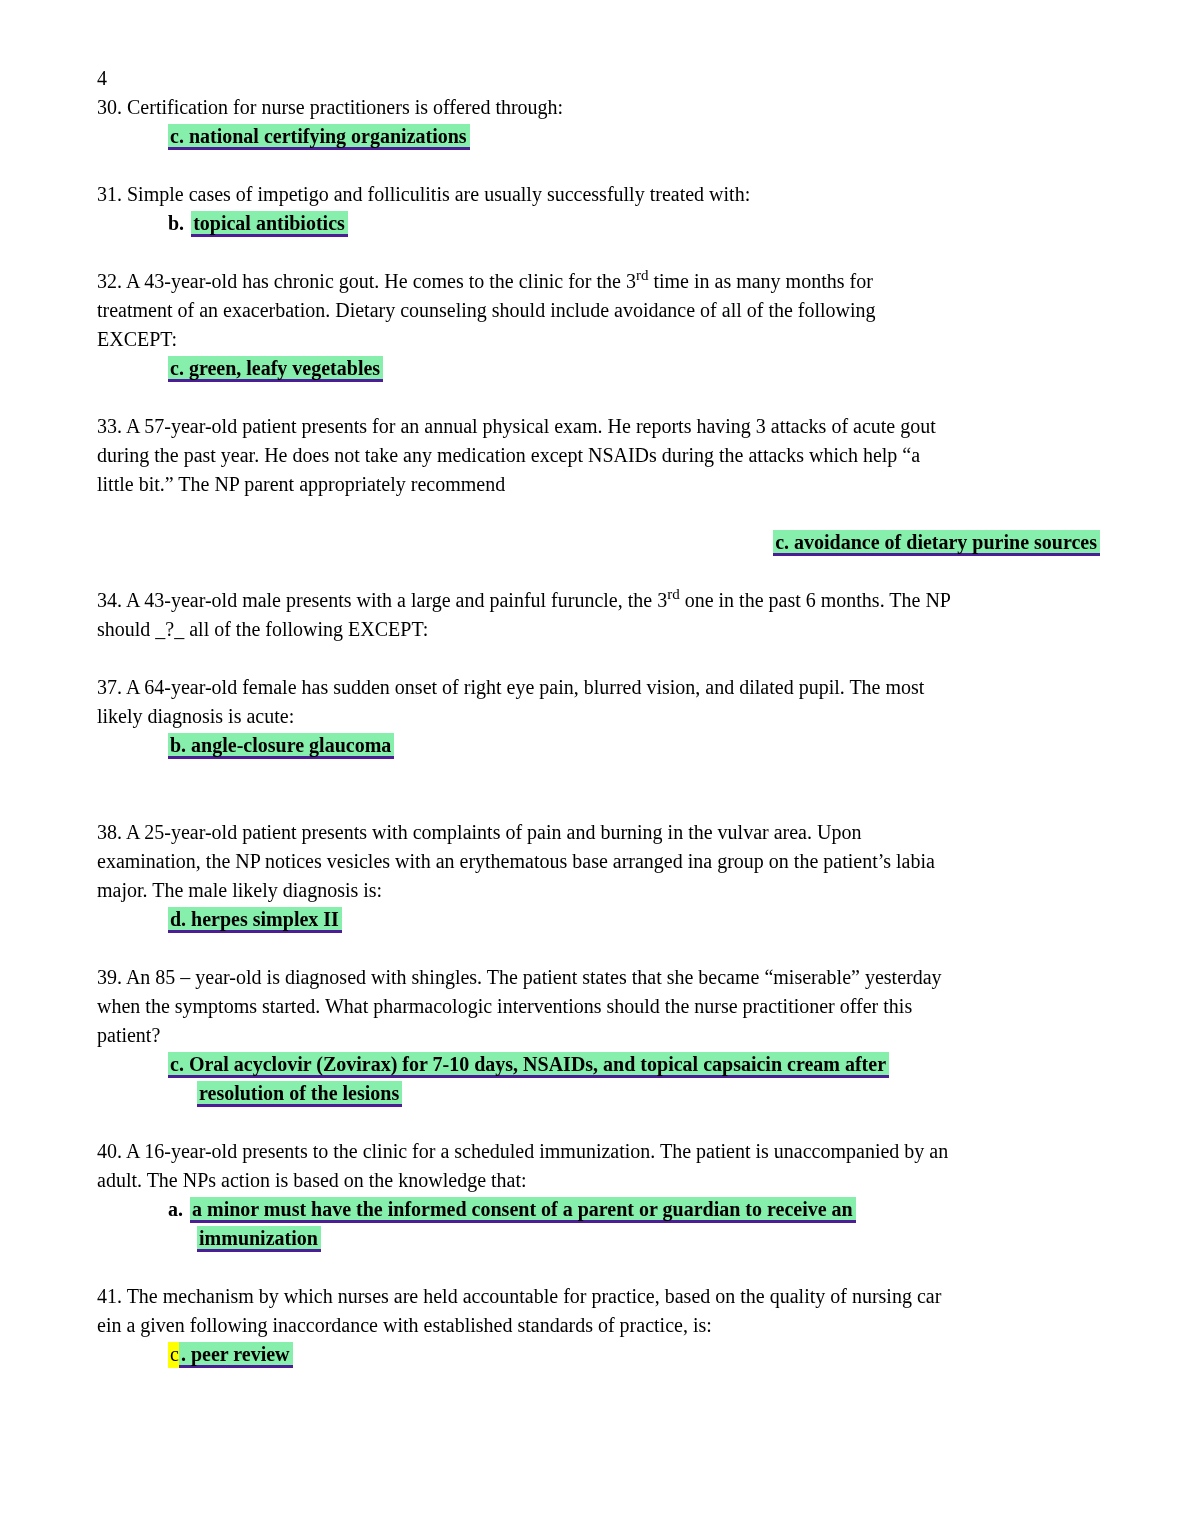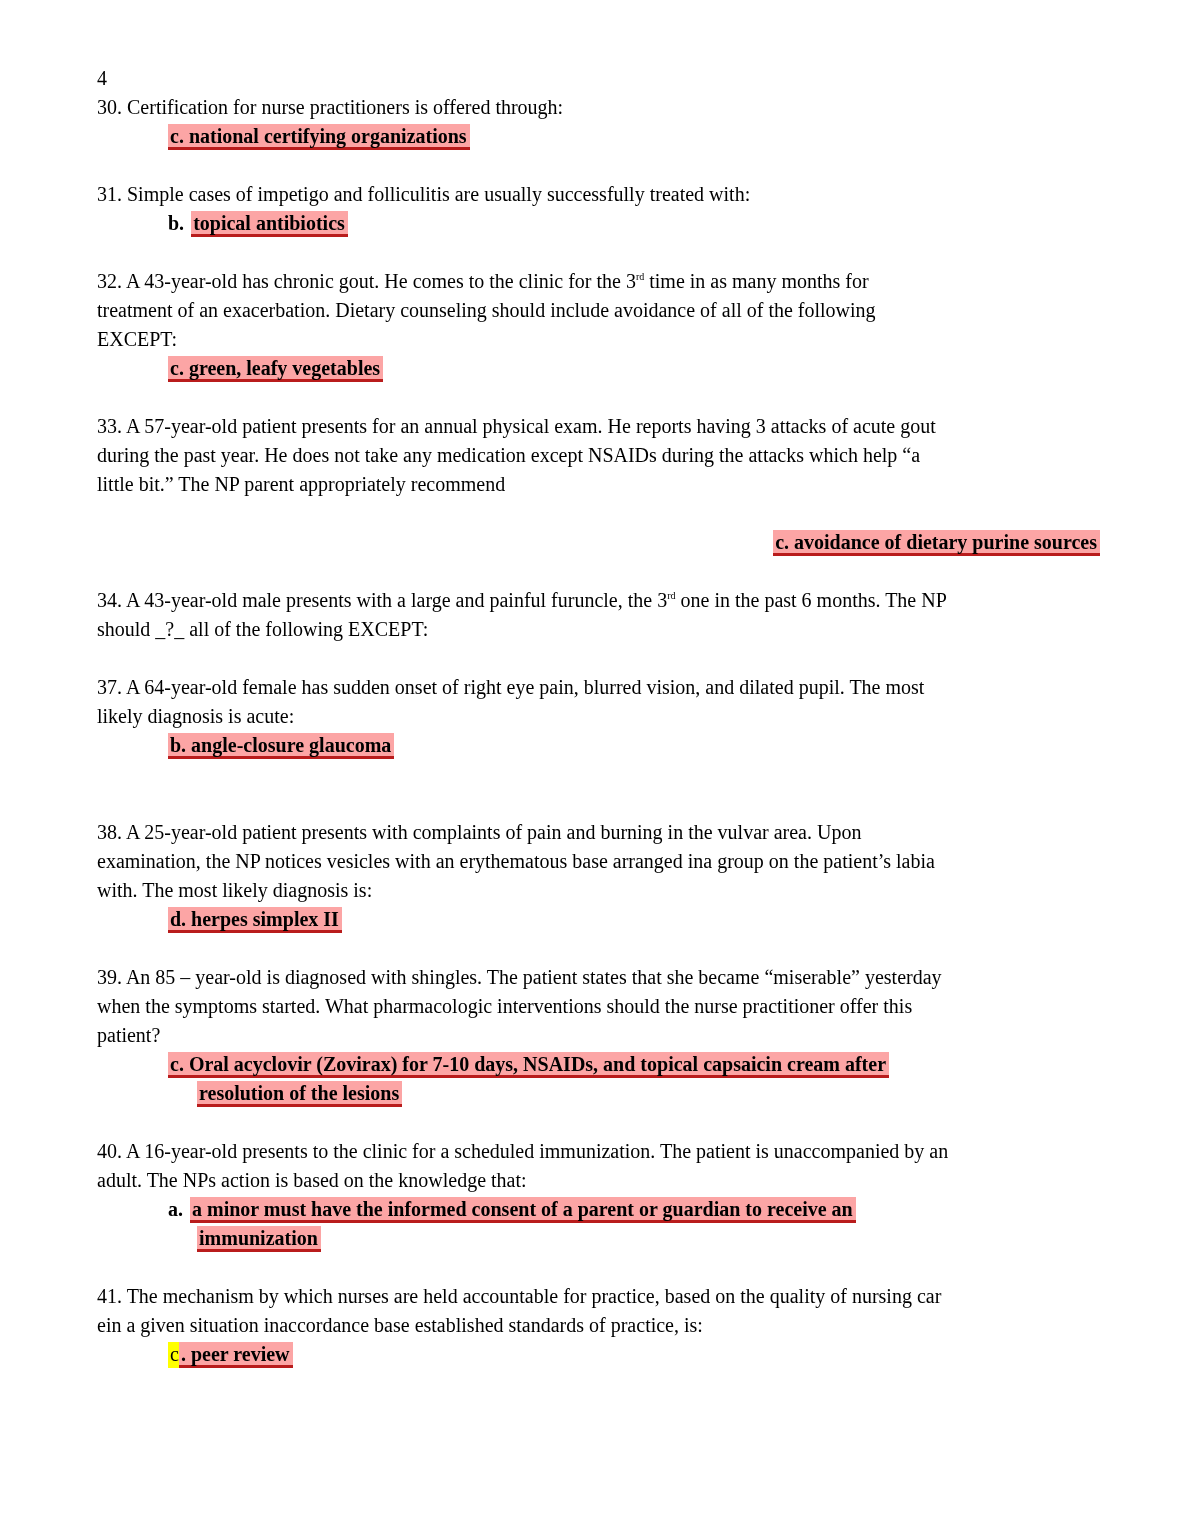--- a/index.html
+++ b/index.html
@@ -23,9 +23,9 @@
   .ans.pregap { margin-top: 29px; text-align: right; }
   .opt { padding-left: 71px; white-space: pre-wrap; }
   .hl {
-    background: #fca5a5;
+    background: #86efac;
     font-weight: bold;
-    border-bottom: 3px solid #b91c1c;
+    border-bottom: 3px solid #4c1d95;
     padding: 1px 3px 0 2px;
   }
   .hl-plain {

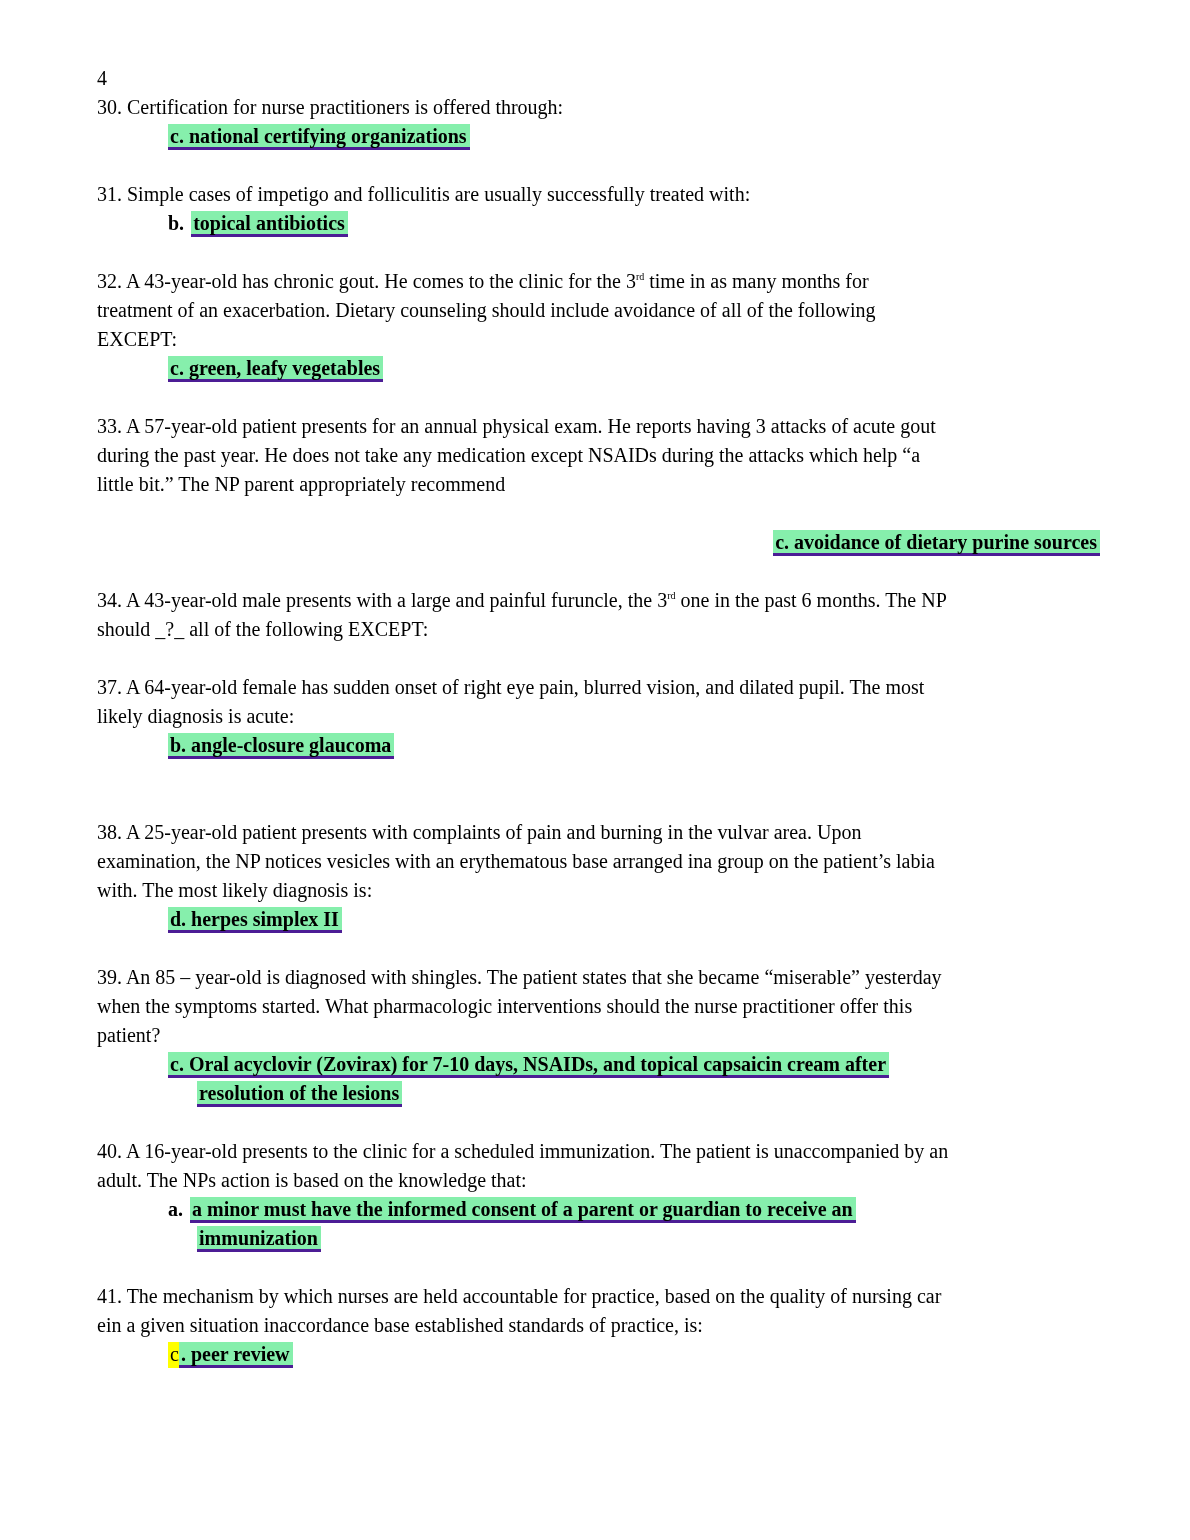--- a/index.html
+++ b/index.html
@@ -34,7 +34,7 @@
     padding: 1px 0 3px 2px;
   }
   .ansletter { font-weight: bold; margin-right: 7px; }
-  sup { font-size: 10px; line-height: 0; }
+  sup { font-size: 15px; line-height: 0; }
   .pagenum { white-space: pre; }
 </style>
 </head>

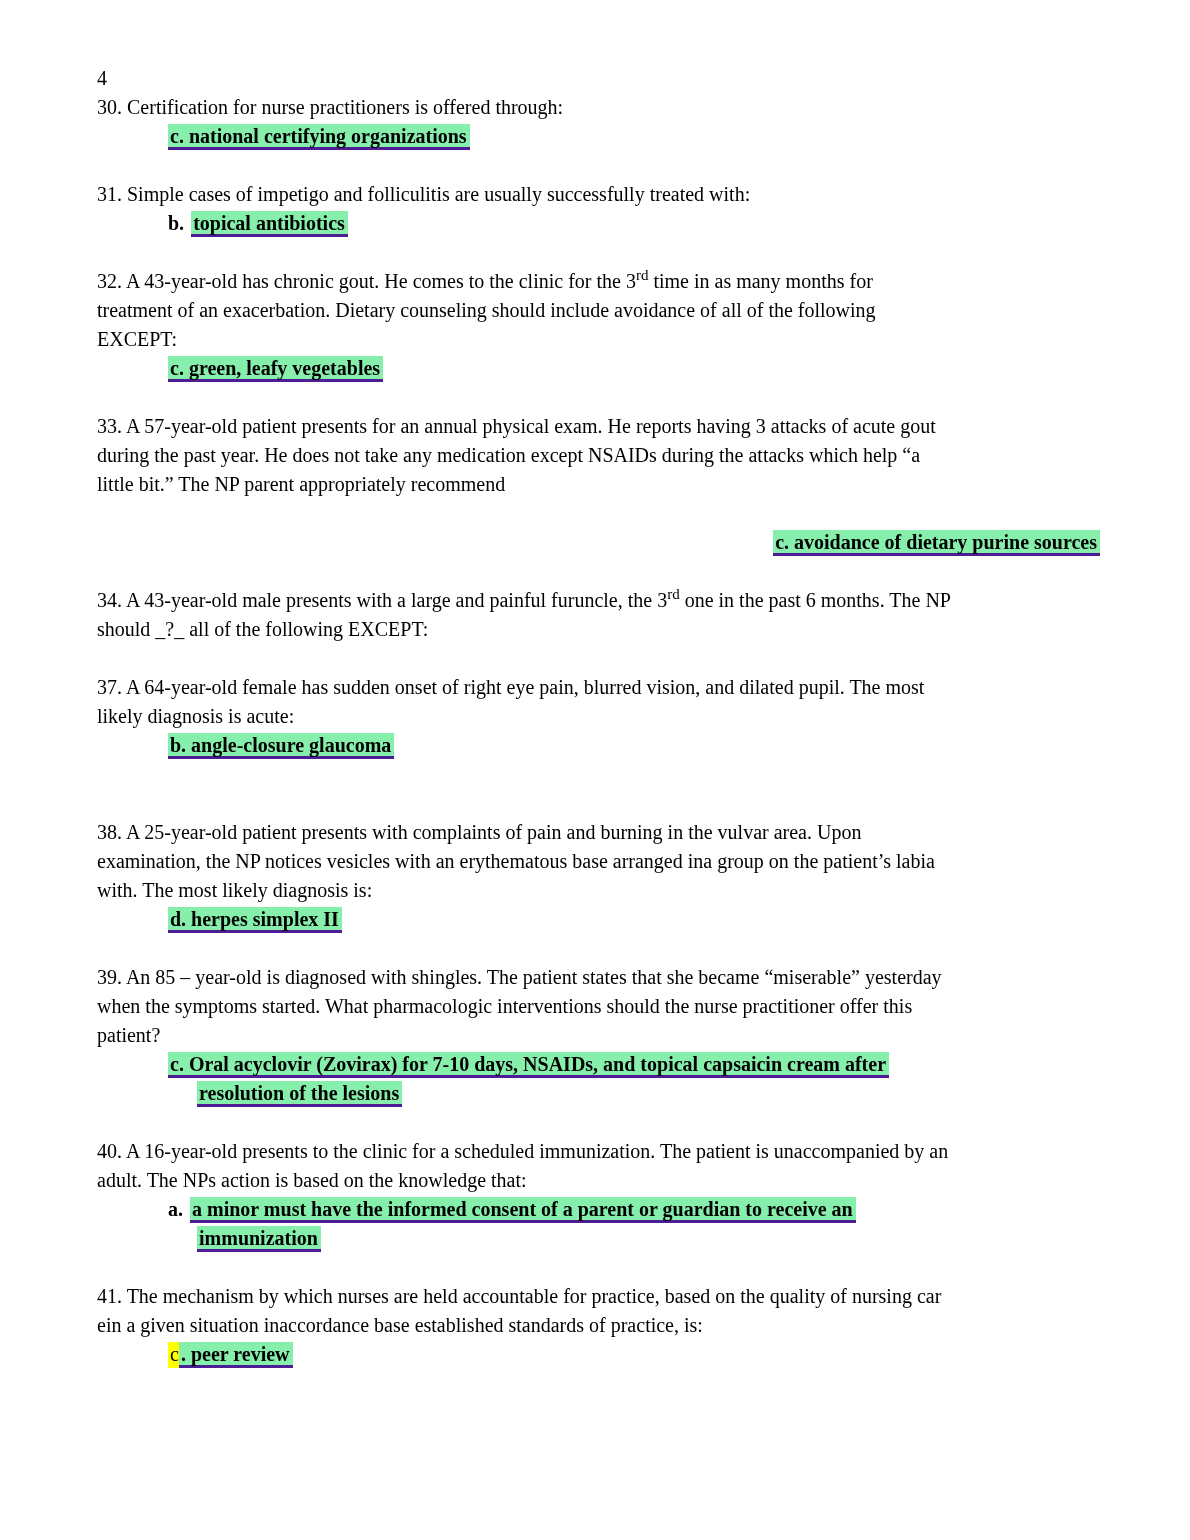--- a/index.html
+++ b/index.html
@@ -82,7 +82,7 @@
   <div class="q">
     <div class="qline">38. A 25-year-old patient presents with complaints of pain and burning in the vulvar area. Upon</div>
     <div class="qline">examination, the NP notices vesicles with an erythematous base arranged ina group on the patient’s labia</div>
-    <div class="qline">with. The most likely diagnosis is:</div>
+    <div class="qline">major. The male likely diagnosis is:</div>
     <div class="ans"><span class="hl">d. herpes simplex II</span></div>
   </div>
 

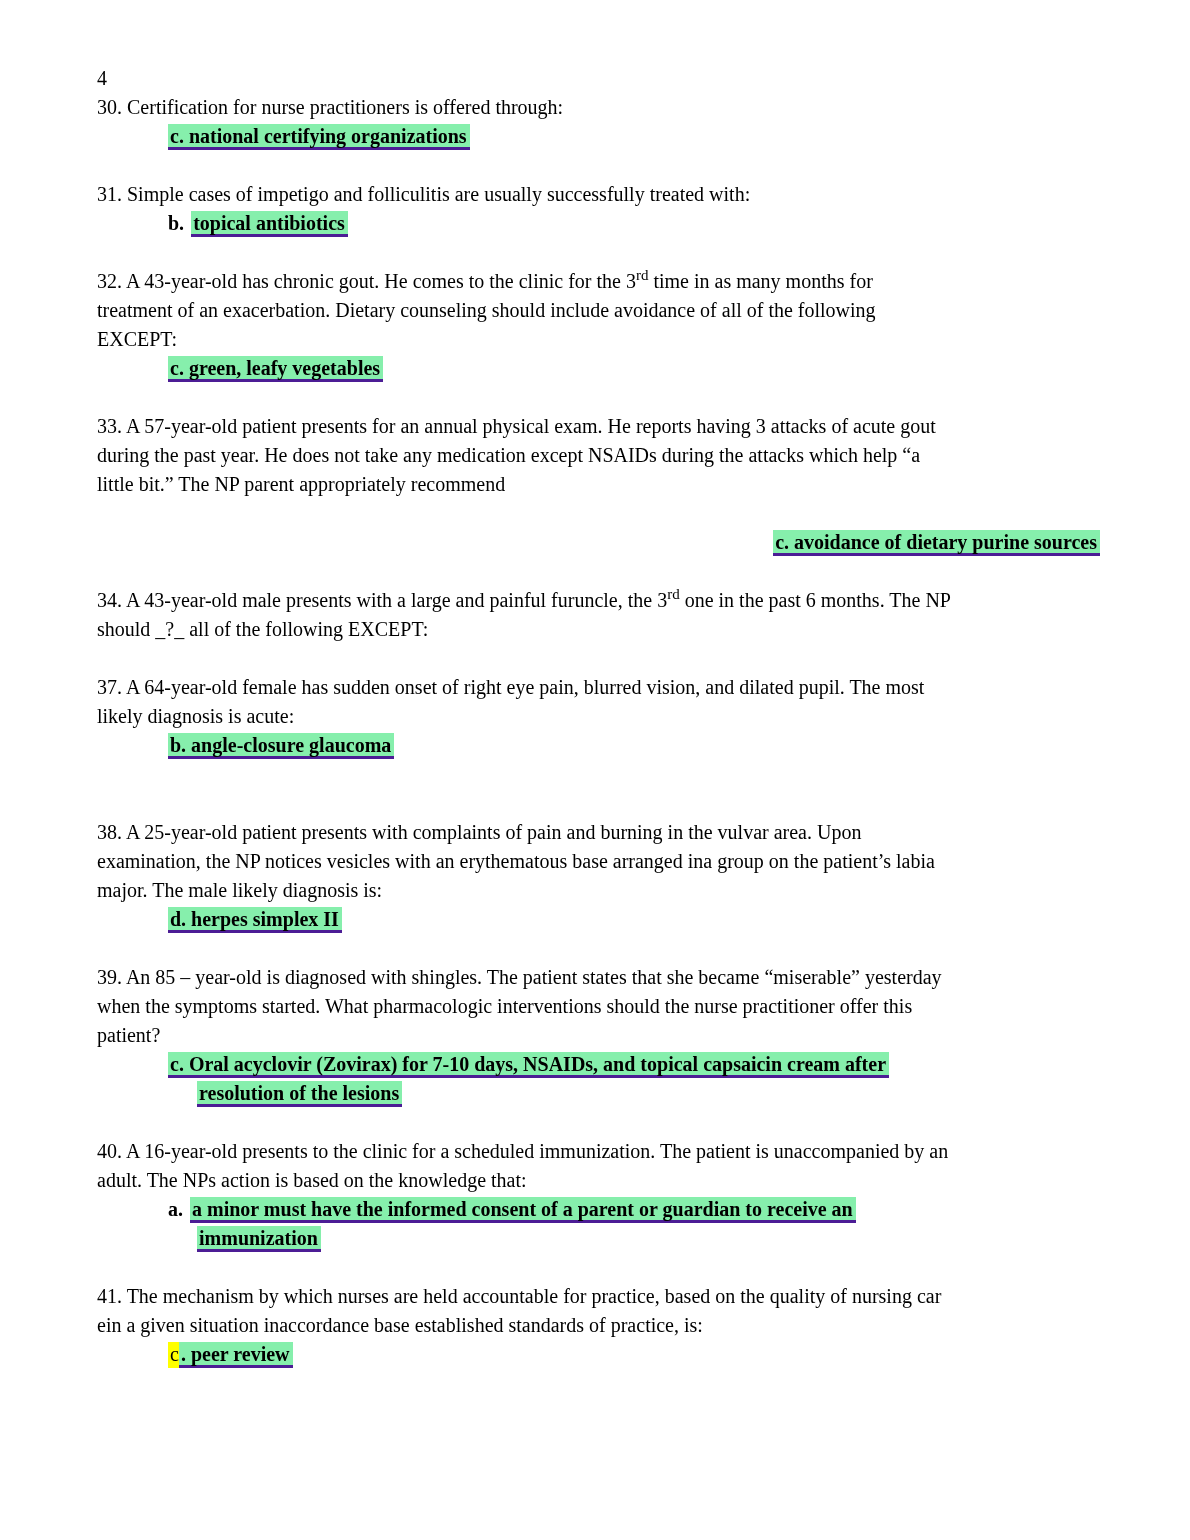--- a/index.html
+++ b/index.html
@@ -103,7 +103,7 @@
 
   <div class="q">
     <div class="qline">41. The mechanism by which nurses are held accountable for practice, based on the quality of nursing car</div>
-    <div class="qline">ein a given situation inaccordance base established standards of practice, is:</div>
+    <div class="qline">ein a given following inaccordance with established standards of practice, is:</div>
     <div class="ans"><span class="hl-plain">c</span><span class="hl">. peer review</span></div>
   </div>
 

